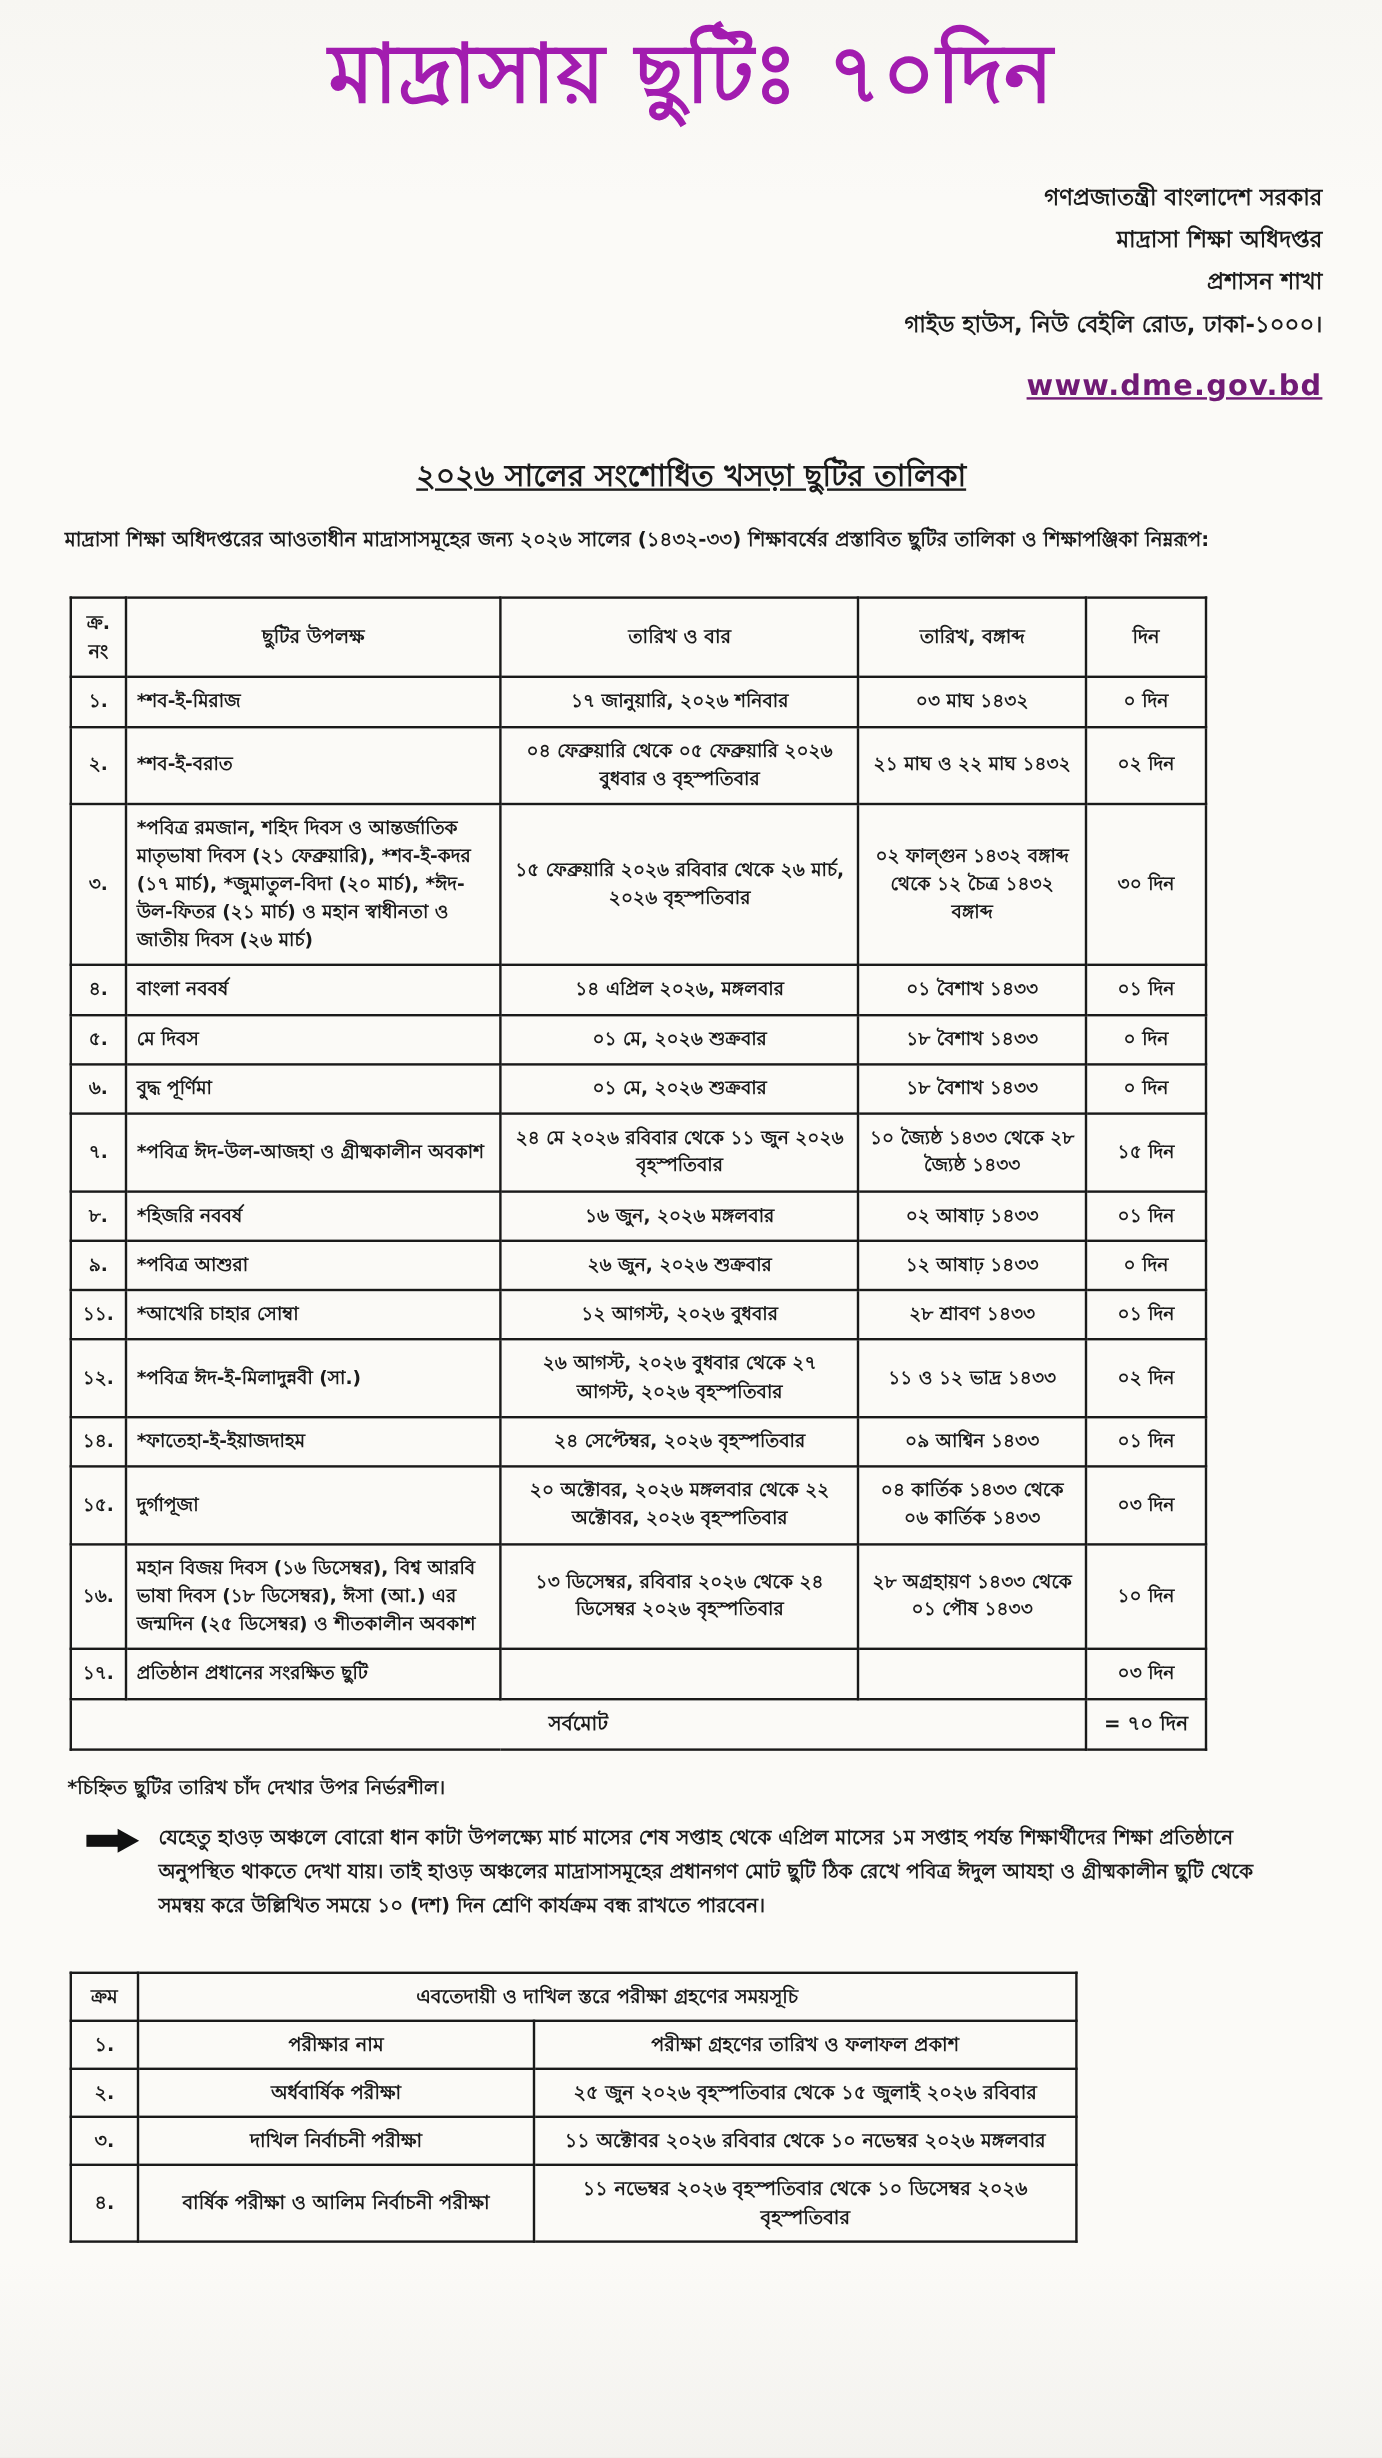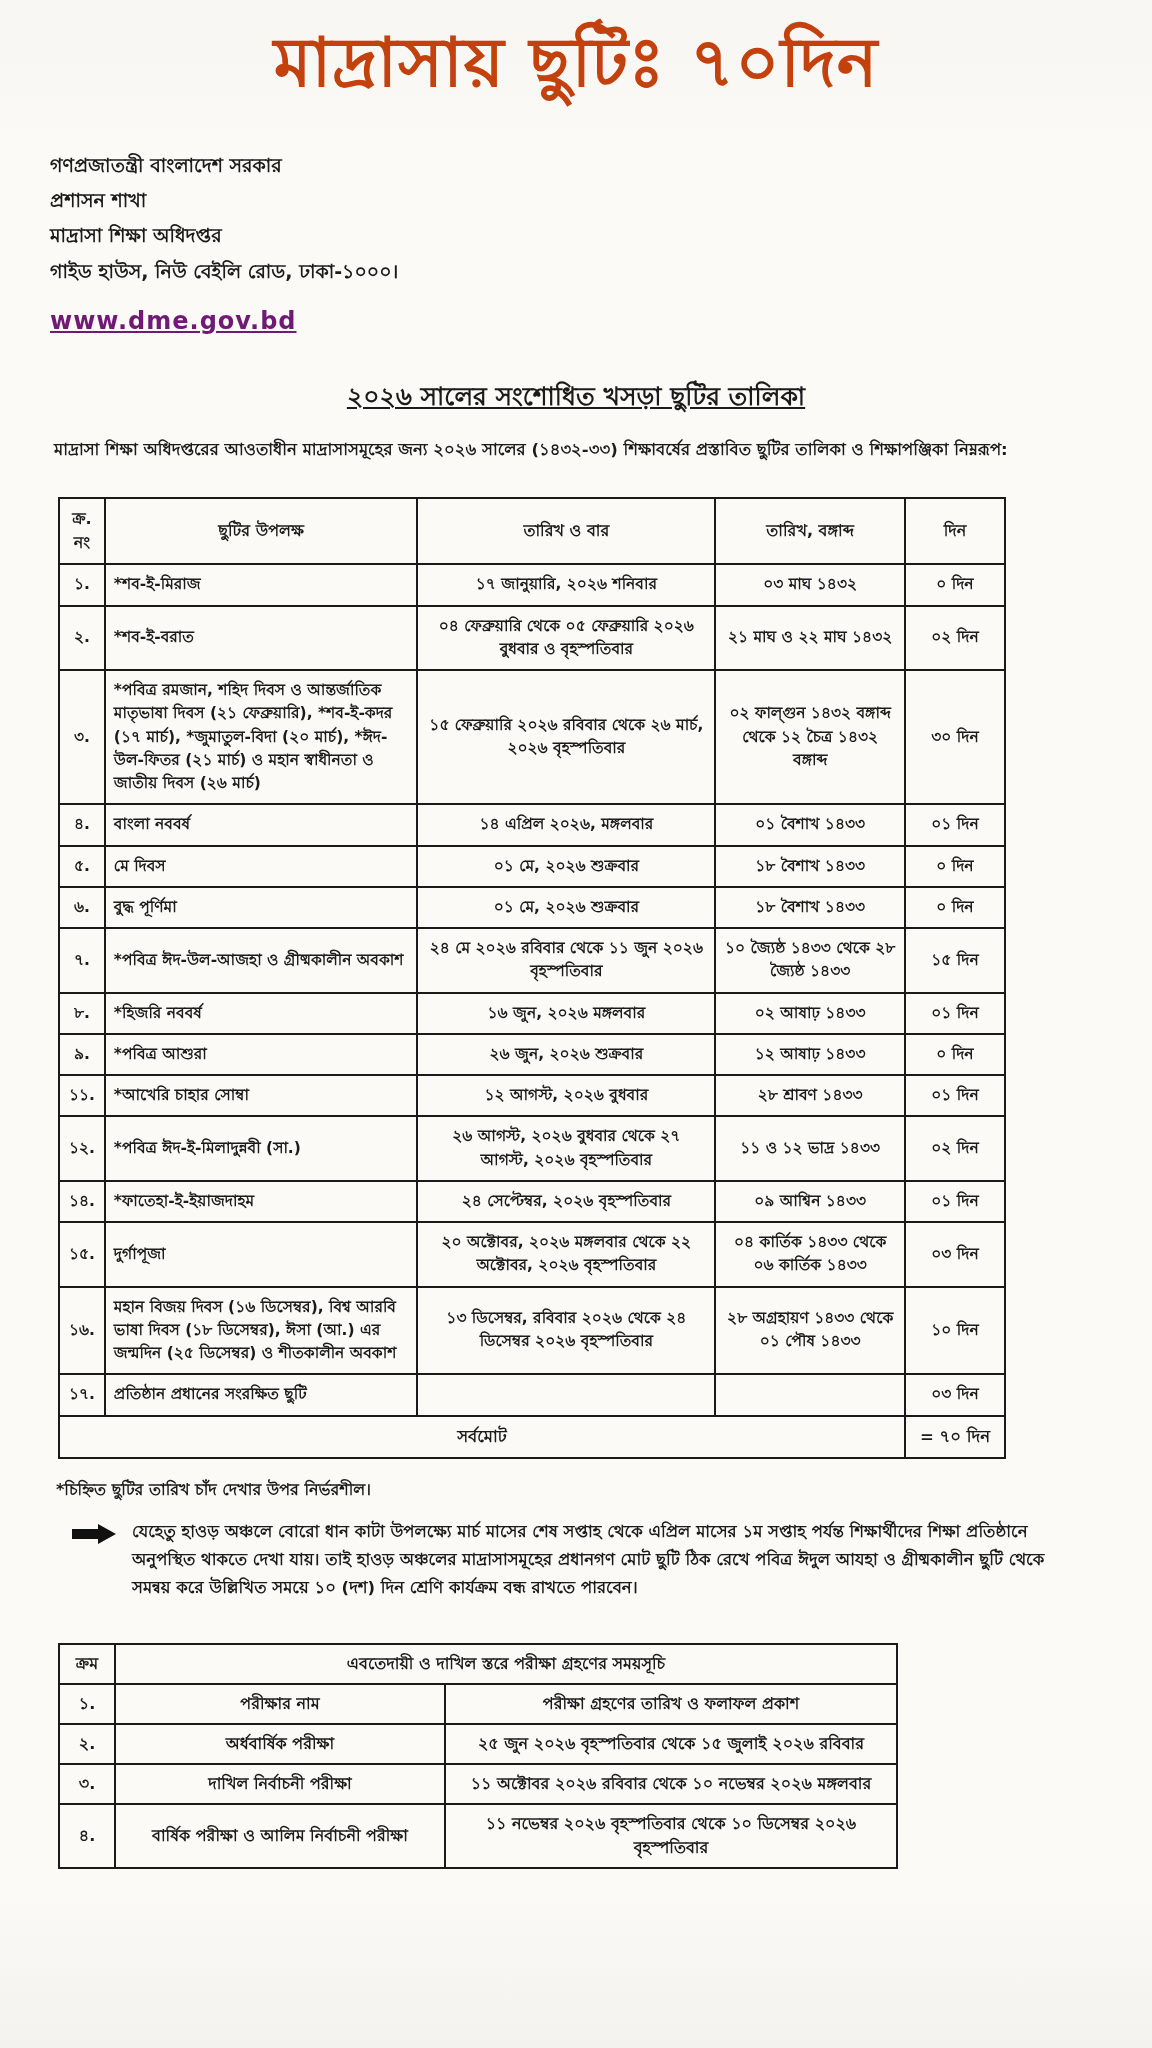--- a/index.html
+++ b/index.html
@@ -77,7 +77,7 @@
 
 <div class="page">
 
-  <h1 class="big-title" style="color: #c2410c;">মাদ্রাসায় ছুটিঃ ৭০দিন</h1>
+  <h1 class="big-title" style="color: #a21caf;">মাদ্রাসায় ছুটিঃ ৭০দিন</h1>
 
   <div class="letterhead">
     <div class="lh-line">গণপ্রজাতন্ত্রী বাংলাদেশ সরকার</div>

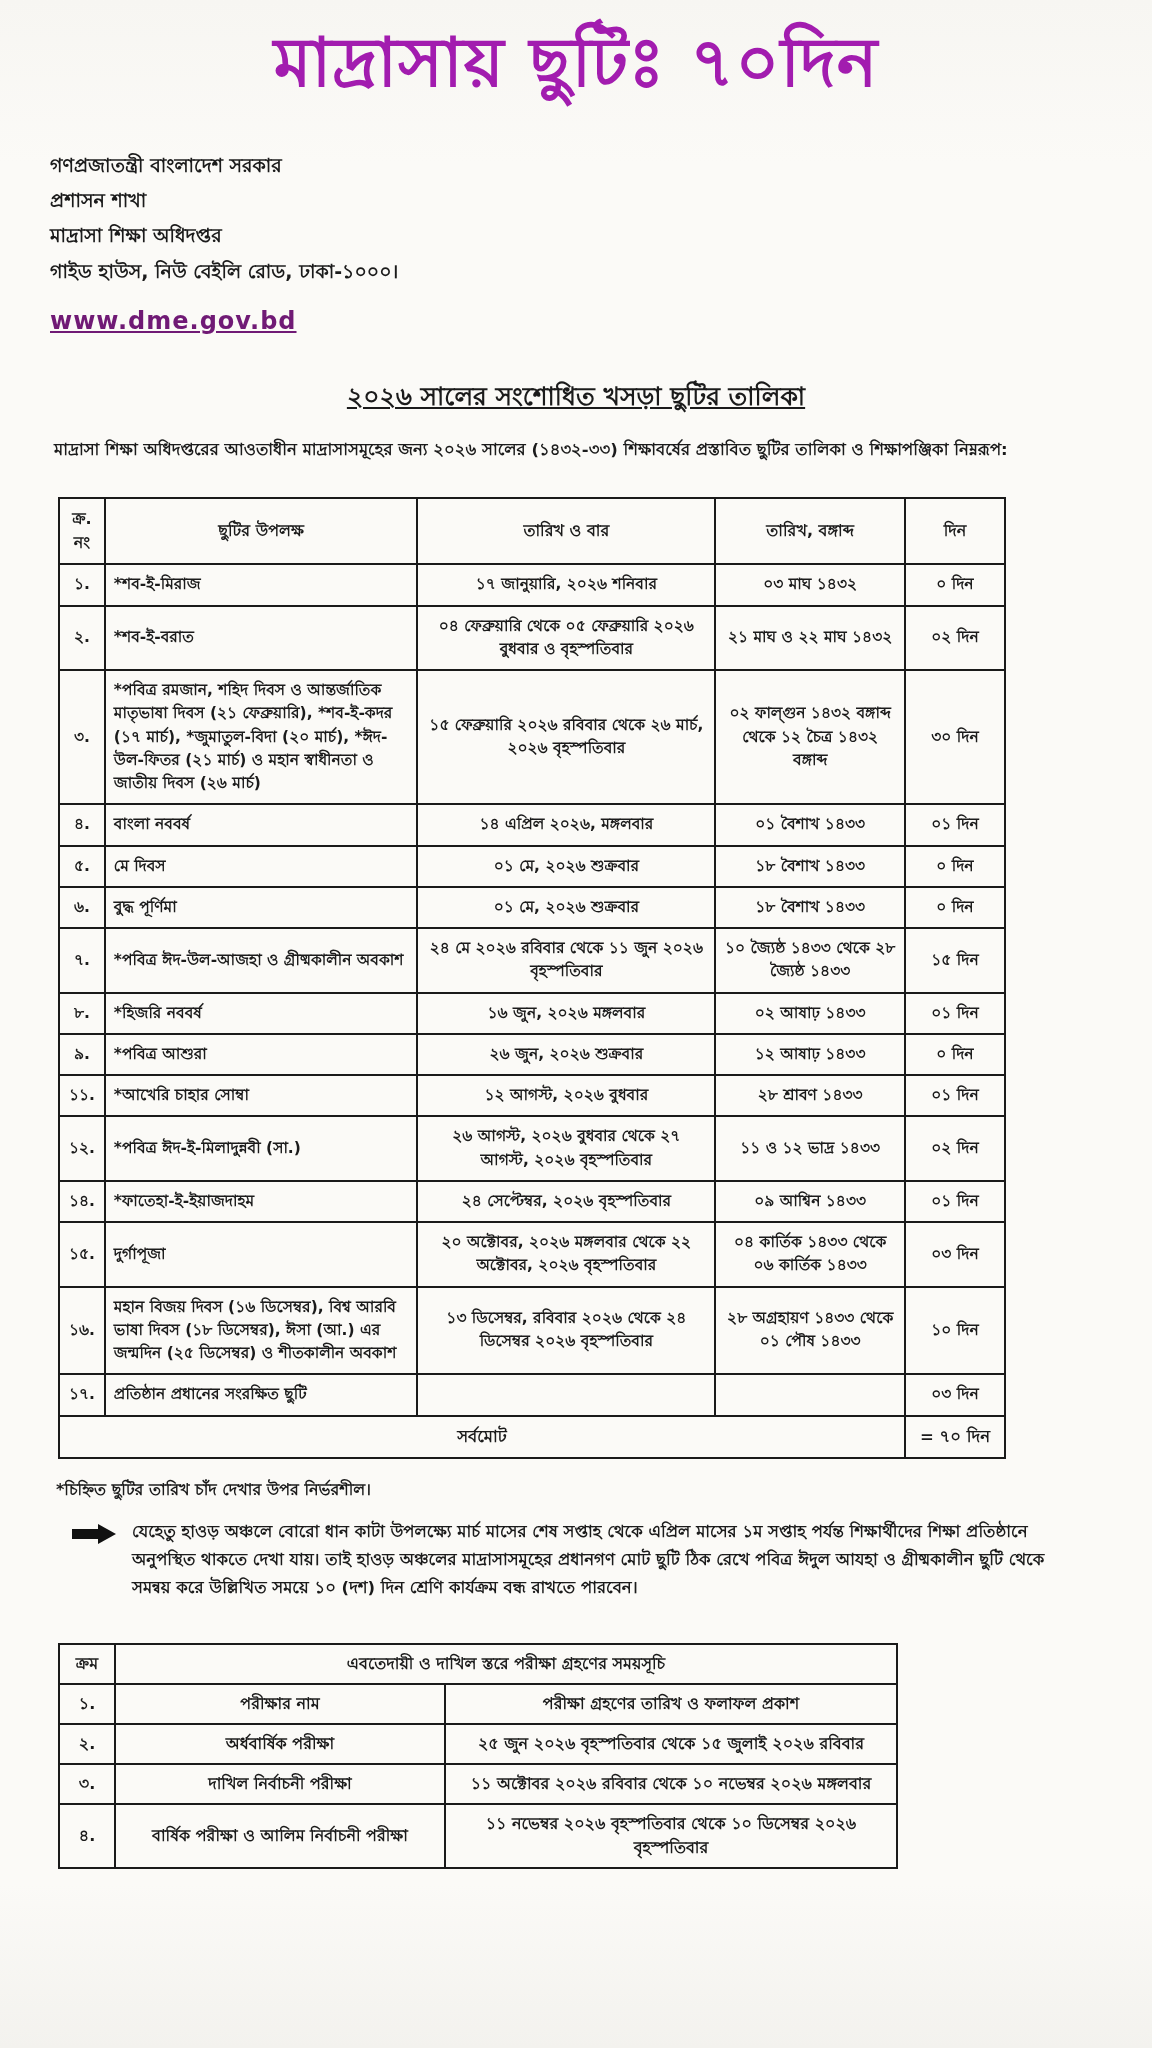--- a/index.html
+++ b/index.html
@@ -18,7 +18,7 @@
     text-align:center; margin:6px 0 46px 0; line-height:1.15;
   }
 
-  .letterhead { text-align:left; line-height:1.85; }
+  .letterhead { text-align:right; line-height:1.85; }
   .letterhead .lh-line { font-size:19px; font-weight:600; }
   .website {
     display:inline-block; font-size:24px; font-weight:bold;

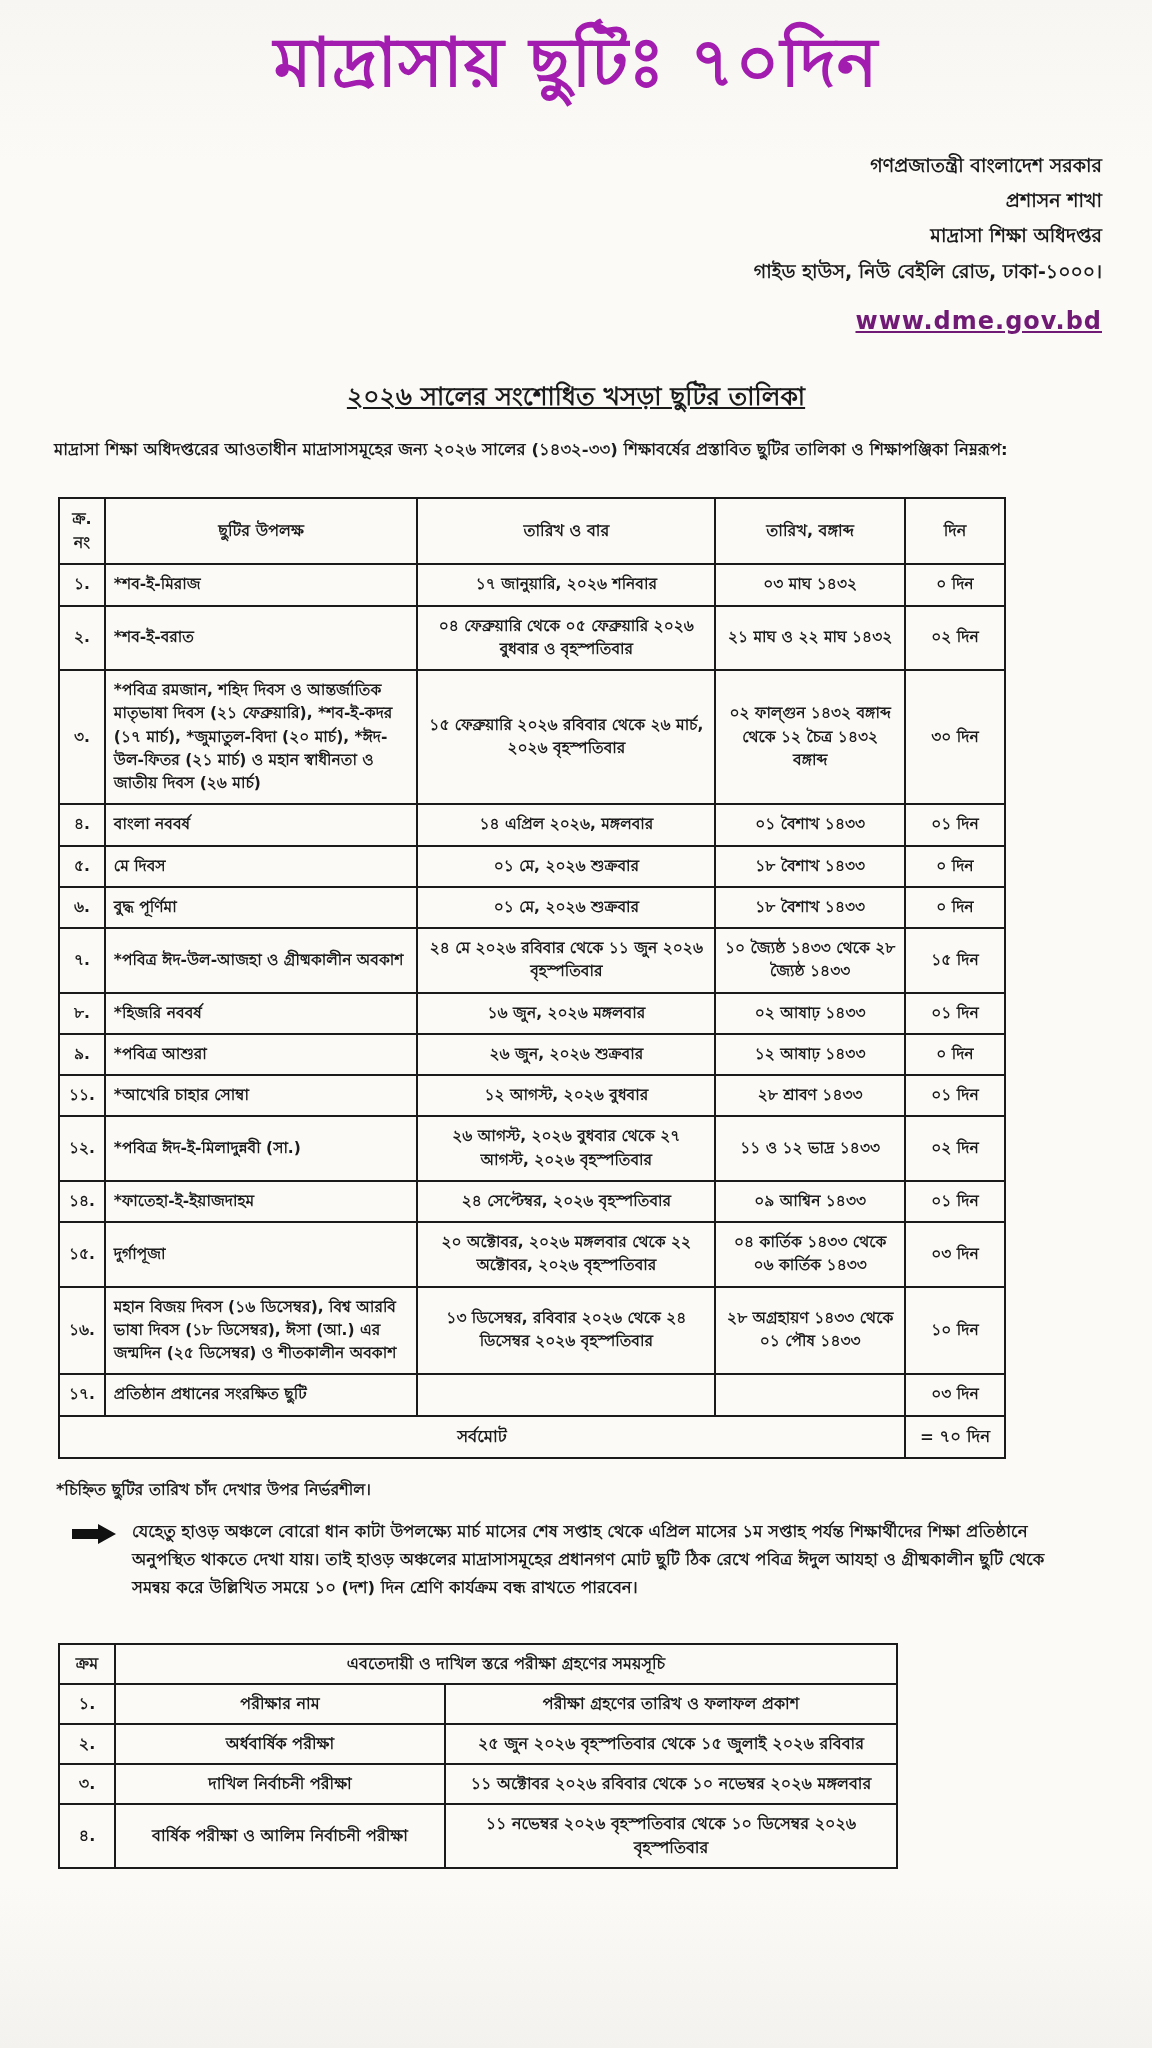--- a/index.html
+++ b/index.html
@@ -81,8 +81,8 @@
 
   <div class="letterhead">
     <div class="lh-line">গণপ্রজাতন্ত্রী বাংলাদেশ সরকার</div>
+    <div class="lh-line">মাদ্রাসা শিক্ষা অধিদপ্তর</div>
     <div class="lh-line">প্রশাসন শাখা</div>
-    <div class="lh-line">মাদ্রাসা শিক্ষা অধিদপ্তর</div>
     <div class="lh-line">গাইড হাউস, নিউ বেইলি রোড, ঢাকা-১০০০।</div>
     <div class="website">www.dme.gov.bd</div>
   </div>

